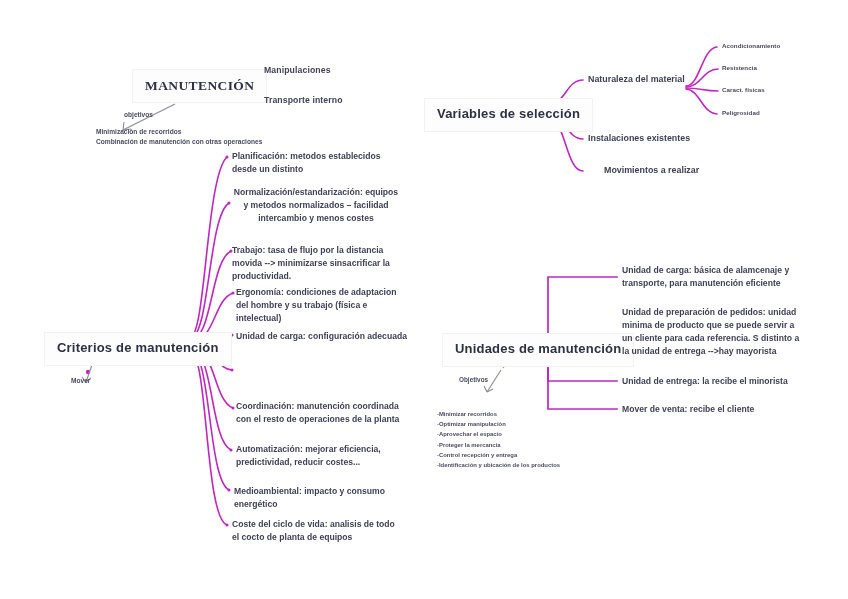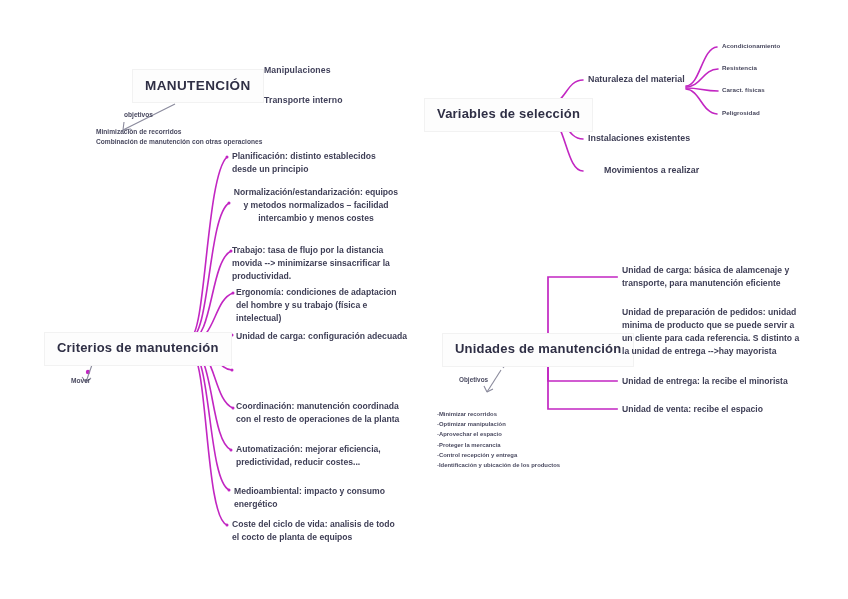--- a/index.html
+++ b/index.html
@@ -156,7 +156,7 @@
     </g>
   </svg>
 
-  <div class="node root-box root-title" style="left:132px; top:69px;">
+  <div class="node root-box root-title" style="left:132px; top:69px;font-family:Liberation Serif, serif;">
     <span>MANUTENCIÓN</span>
   </div>
 

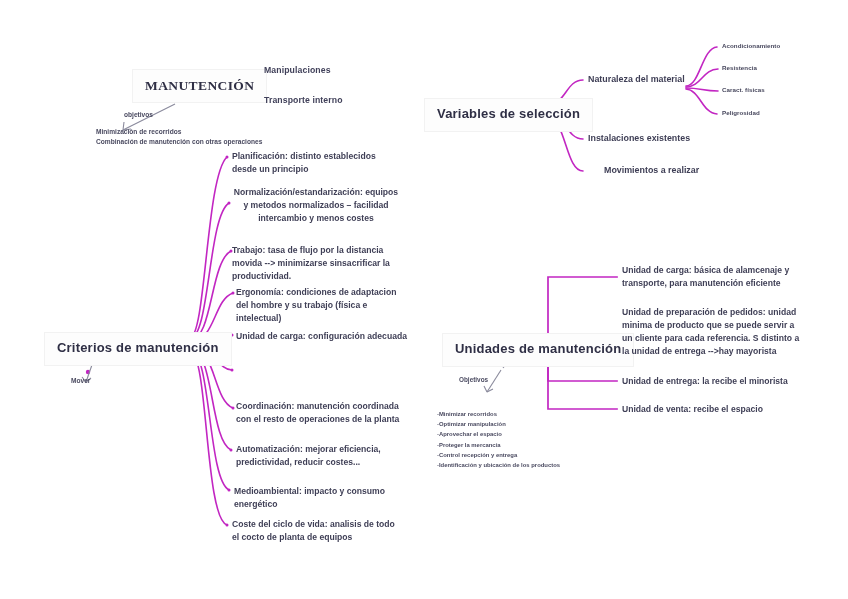--- a/index.html
+++ b/index.html
@@ -188,7 +188,7 @@
   </div>
 
   <div class="node para" style="left:232px; top:150px; width:164px;">
-    <span>Planificación: distinto establecidos desde un principio</span>
+    <span>Planificación: metodos establecidos desde un distinto</span>
   </div>
   <div class="node para" style="left:232px; top:186px; width:168px;text-align:center;">
     <span>Normalización/estandarización: equipos y metodos normalizados – facilidad intercambio y menos costes</span>

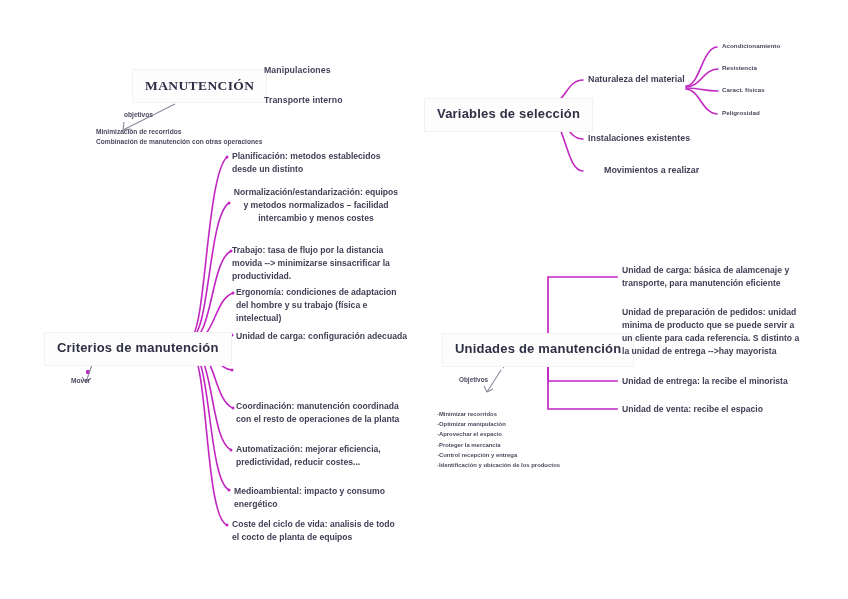--- a/index.html
+++ b/index.html
@@ -256,7 +256,7 @@
     <span>Unidad de entrega: la recibe el minorista</span>
   </div>
   <div class="node para" style="left:622px; top:403px; width:180px;">
-    <span>Unidad de venta: recibe el espacio</span>
+    <span>Mover de venta: recibe el cliente</span>
   </div>
 
   <div class="node objlabel" style="left:459px; top:376px;">

